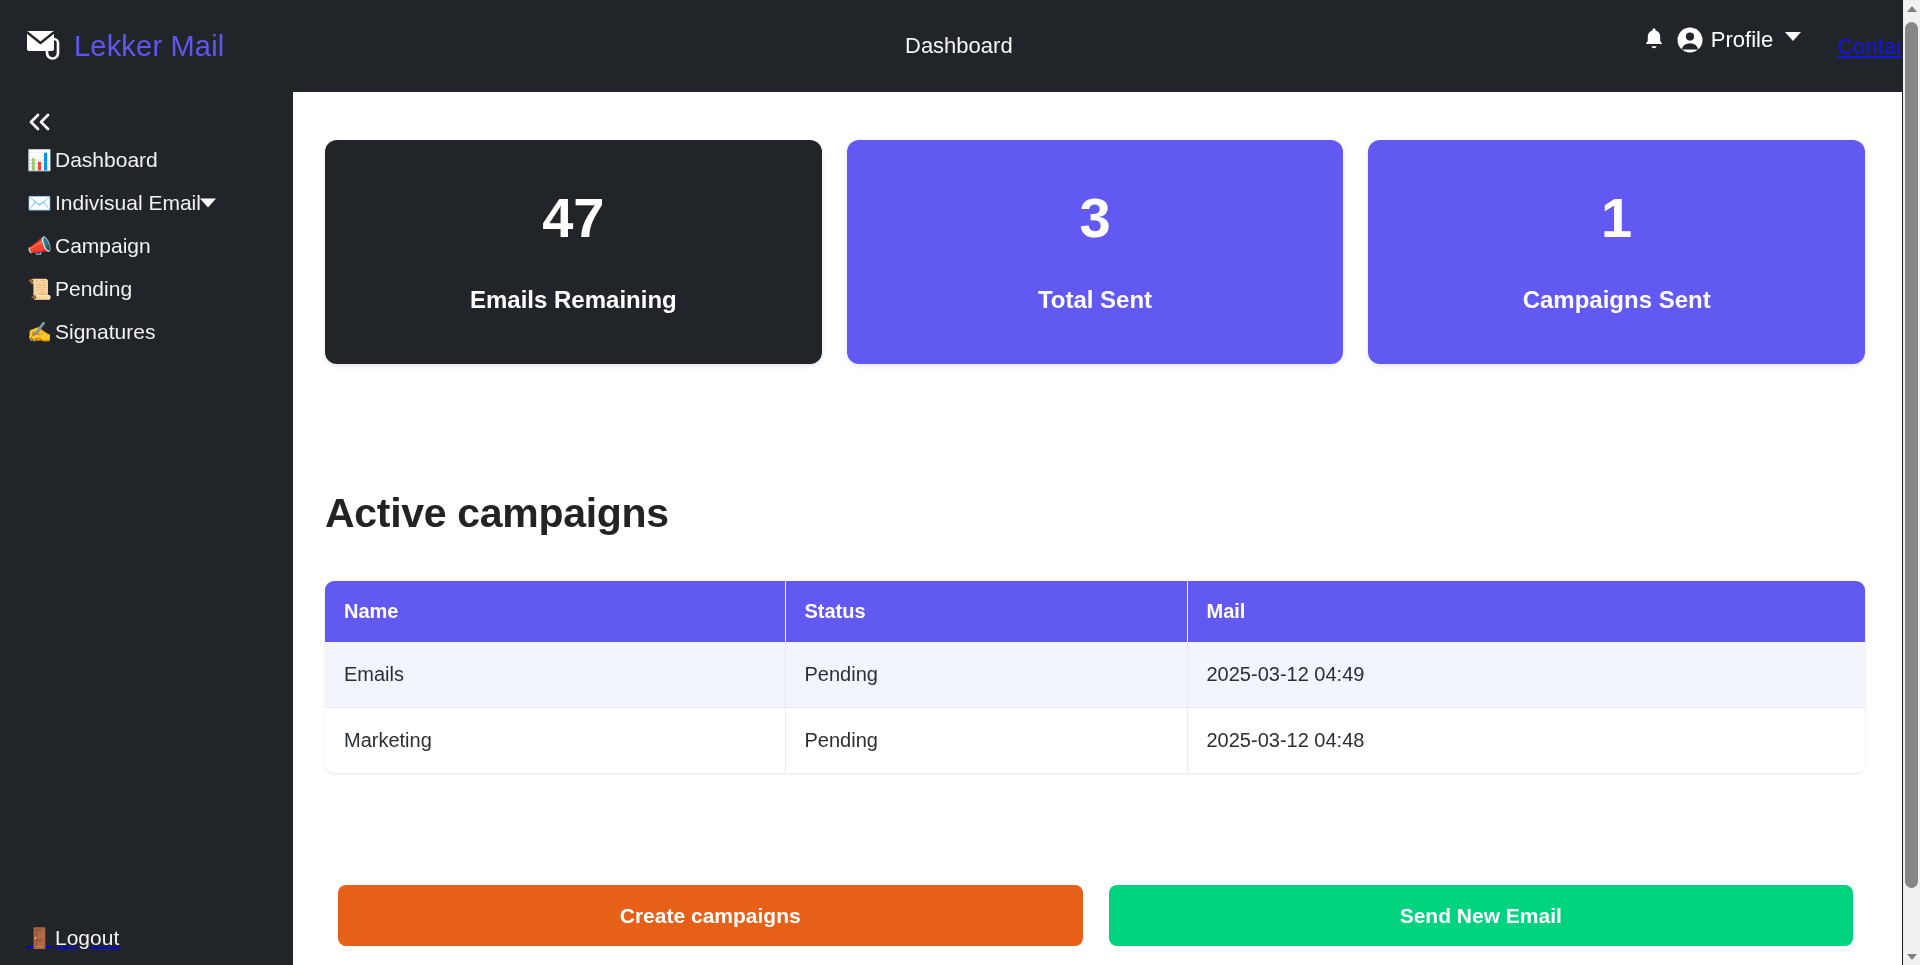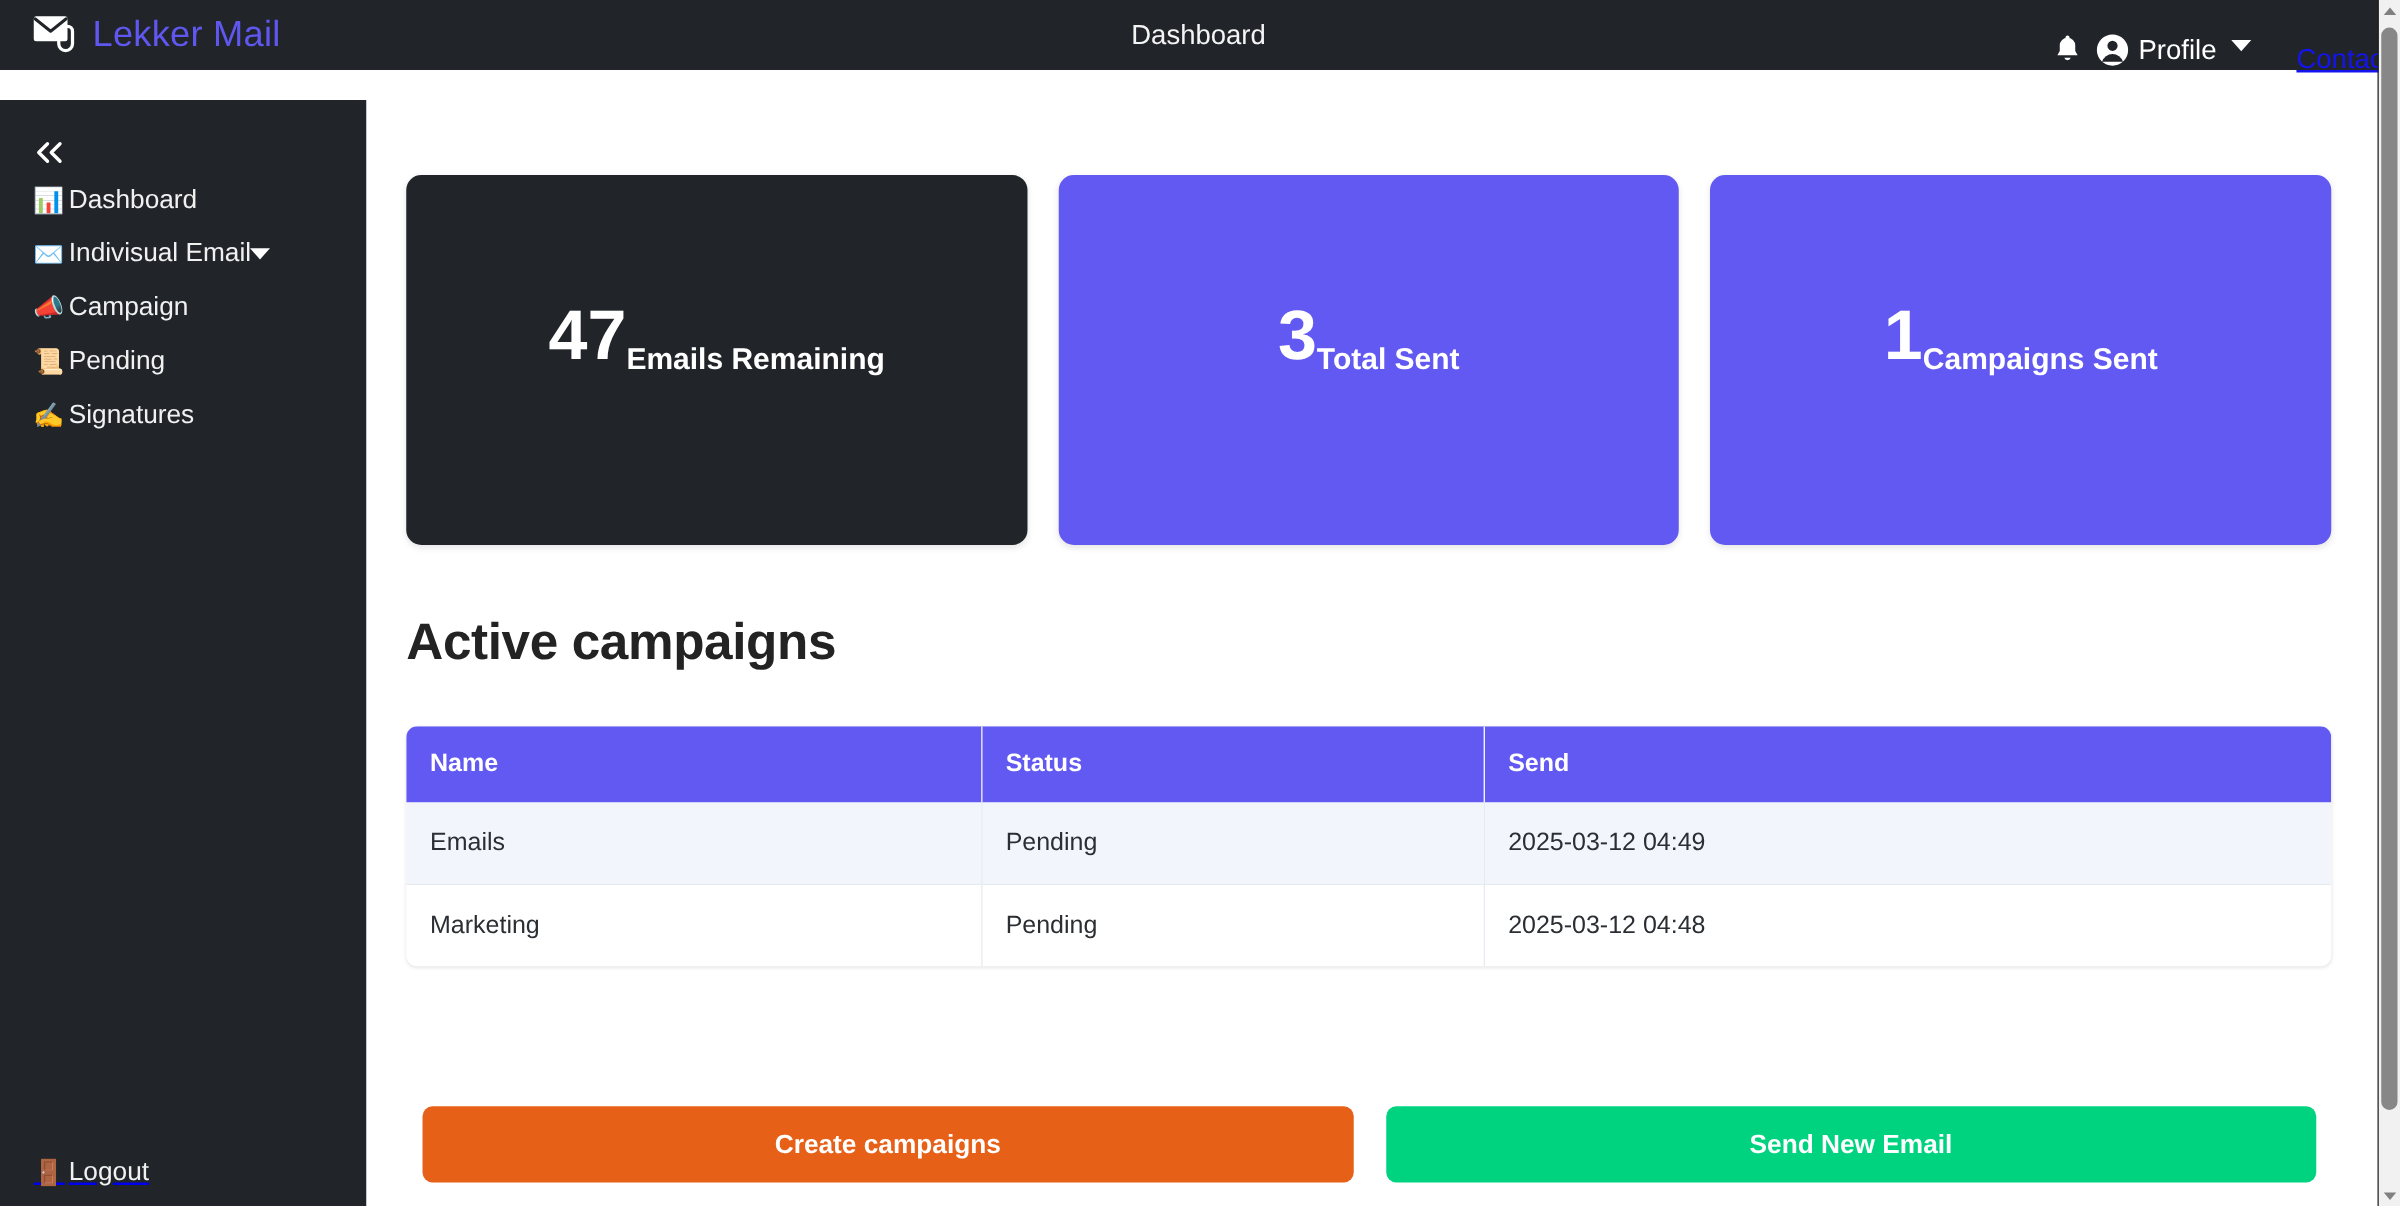--- a/index.html
+++ b/index.html
@@ -19,7 +19,7 @@
   
   .topbar {
     position: absolute; top: 0; left: 0;
-    width: 1920px; height: 56px;
+    width: 1920px; height: 92px;
     background: #212529;
     display: flex; align-items: center;
     z-index: 30;

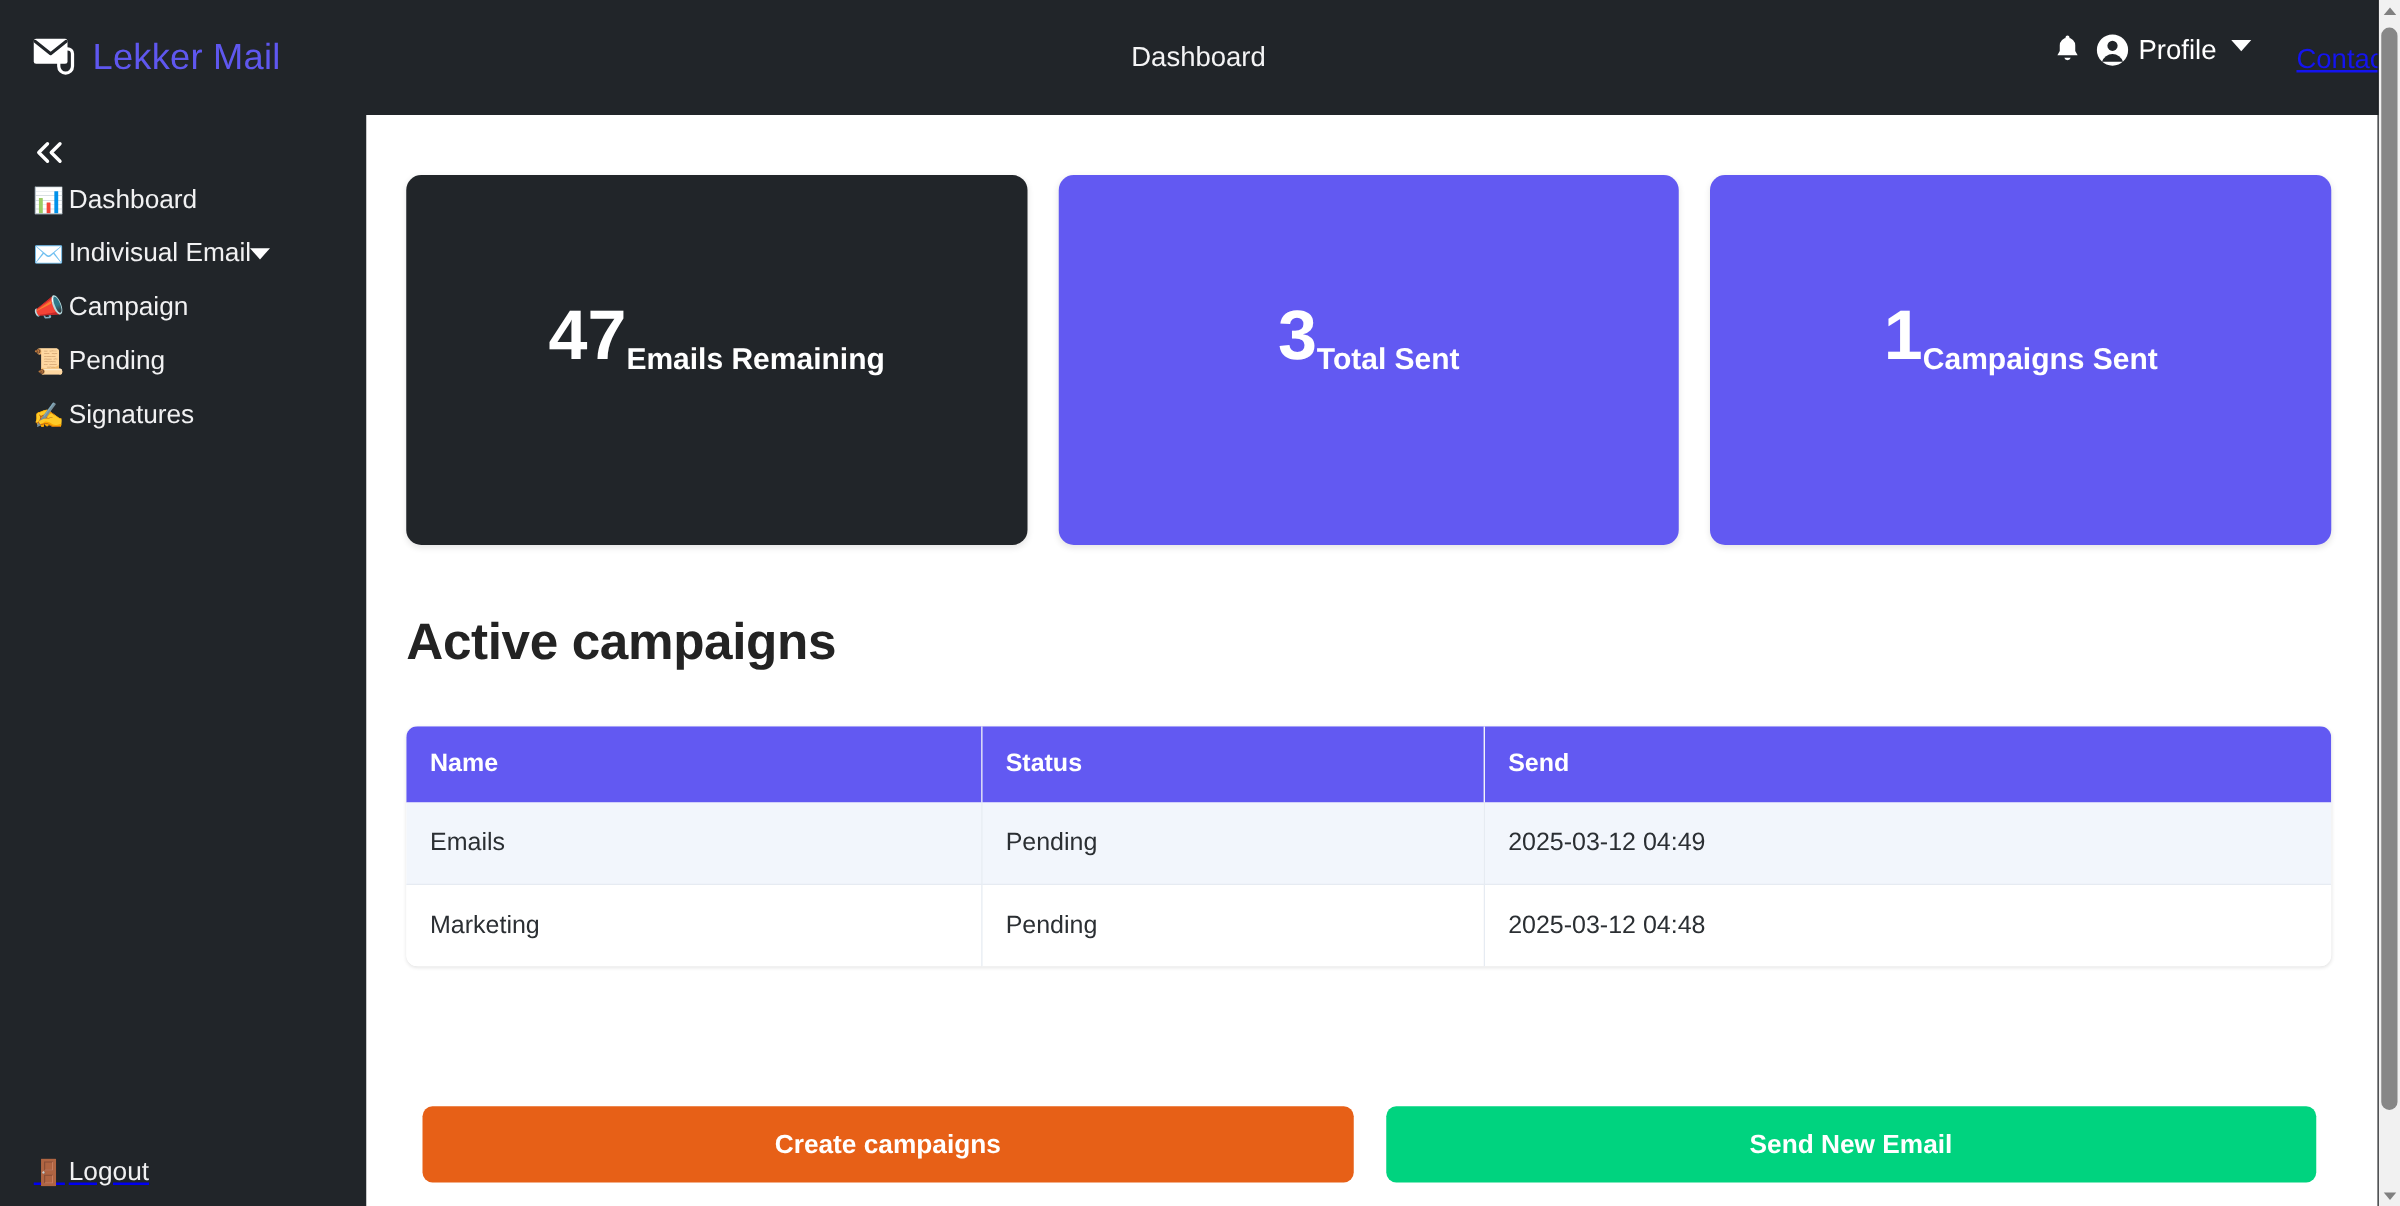--- a/index.html
+++ b/index.html
@@ -161,10 +161,10 @@
   }
   .stat-card {
     flex: 1 1 0;
-    height: 296px;
+    height: 224px;
     border-radius: 12px;
     display: flex;
-    flex-direction: row;
+    flex-direction: column;
     align-items: center;
     justify-content: center;
     box-shadow: 0 2px 5px rgba(0,0,0,0.10);

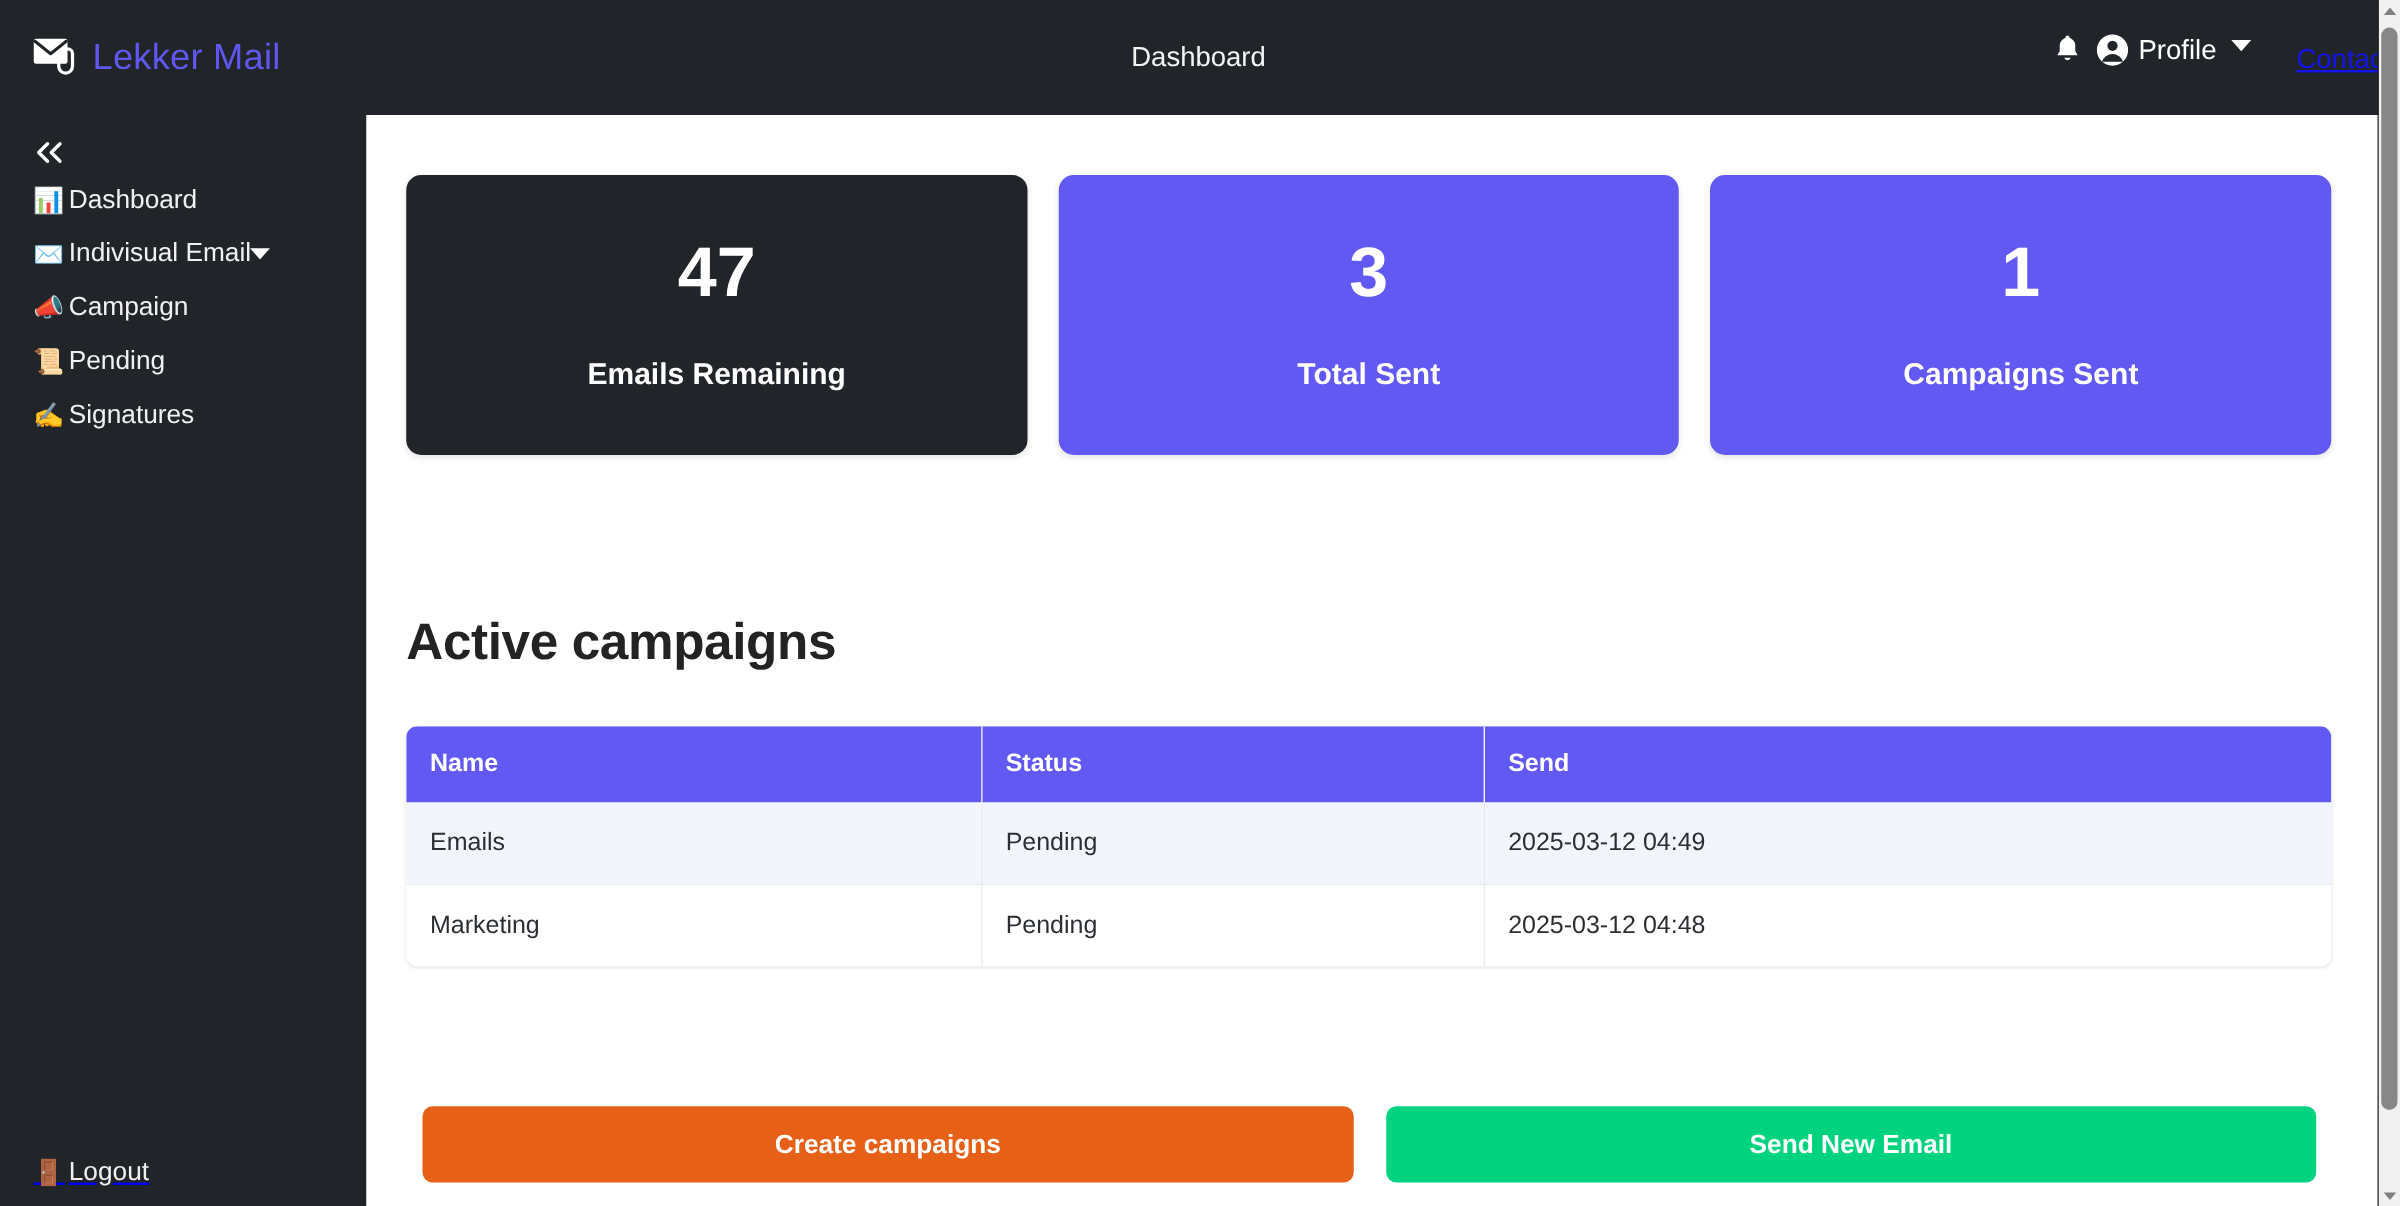--- a/index.html
+++ b/index.html
@@ -425,7 +425,7 @@
           <tr>
             <th class="col-name">Name</th>
             <th class="col-status">Status</th>
-            <th>Send</th>
+            <th>Mail</th>
           </tr>
         </thead>
         <tbody>

